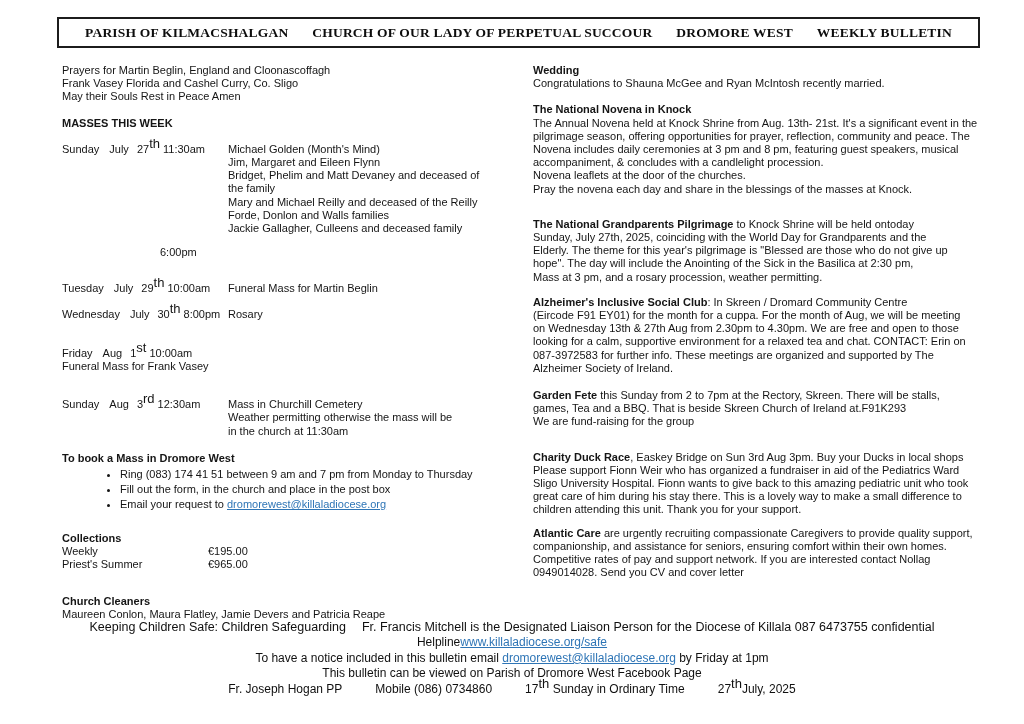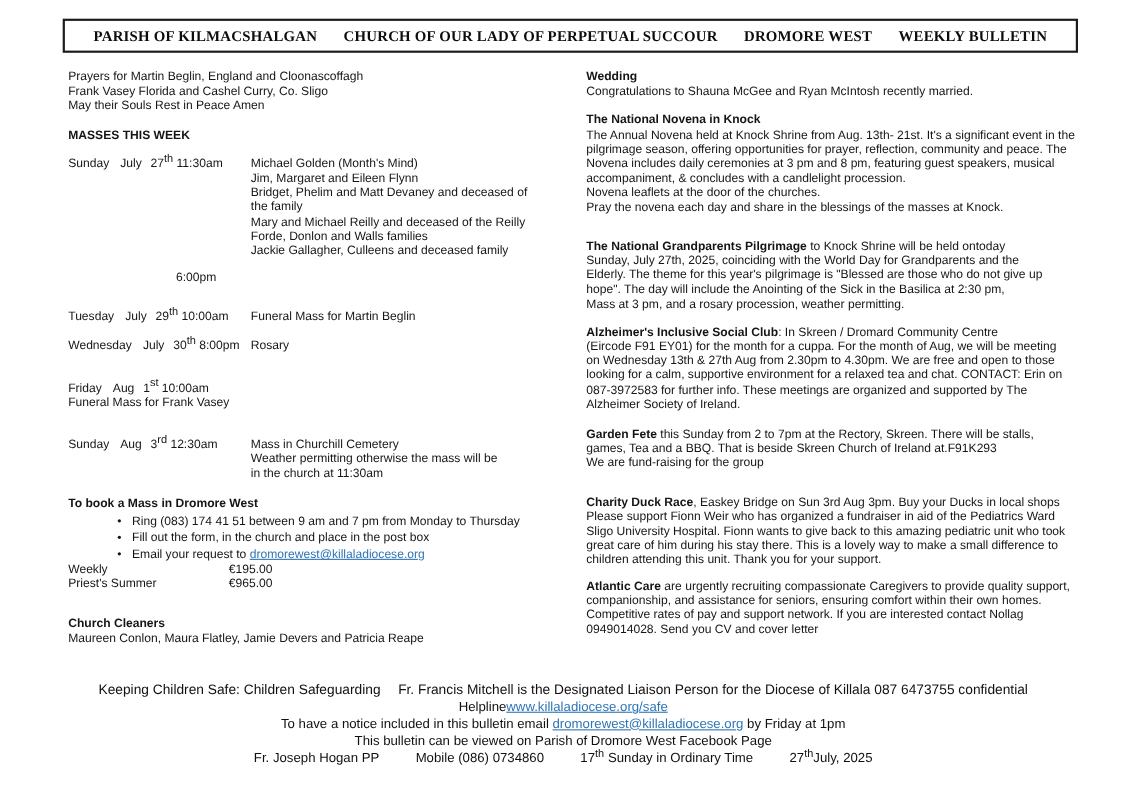--- a/index.html
+++ b/index.html
@@ -25,7 +25,7 @@
   .bold{font-weight:bold;}
   .h-sec{font-weight:bold;}
   a.link{color:#2e75b6;text-decoration:underline;cursor:pointer;}
-  sup{font-size:10px;line-height:0;vertical-align:super;}
+  sup{font-size:13px;line-height:0;vertical-align:super;}
   
   .masses-heading{margin-top:13px;}
   .m-row{display:flex;}

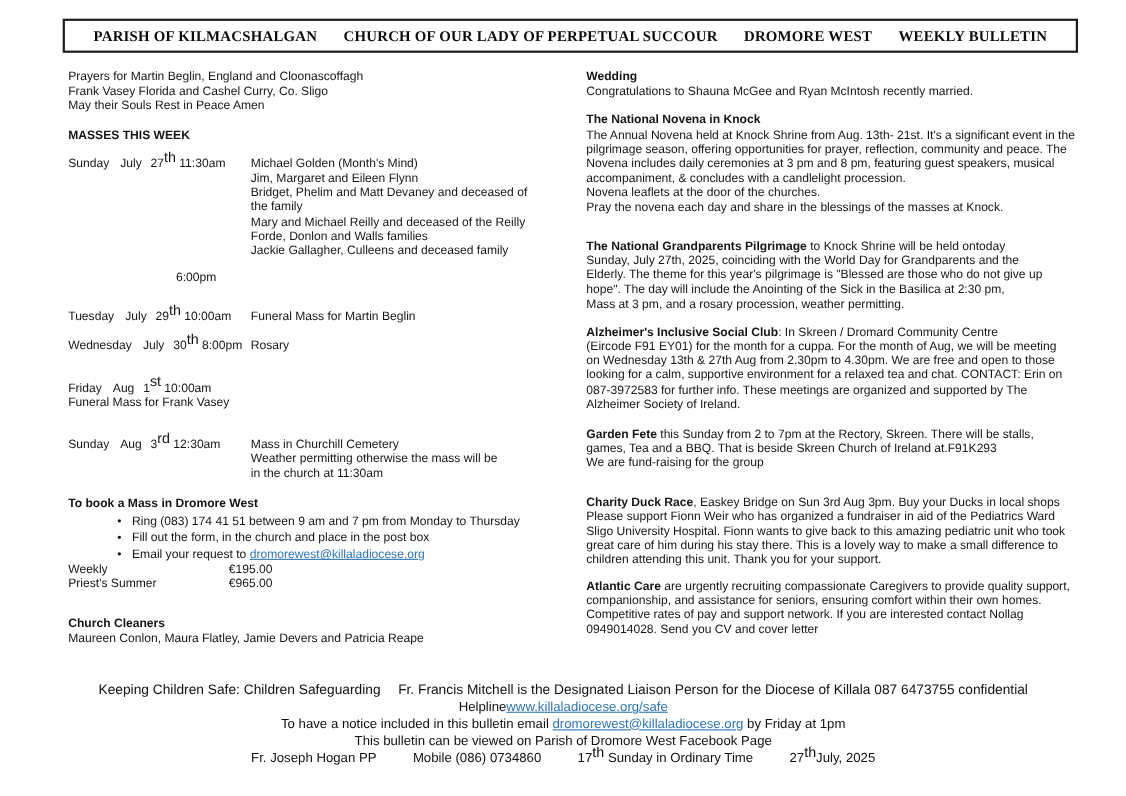--- a/index.html
+++ b/index.html
@@ -137,6 +137,7 @@
       <li><span>Email your request to </span><a class="link">dromorewest@killaladiocese.org</a></li>
     </ul>
 
+    <p class="collections-heading">Collections</p>
     <div class="c-row">
       <span class="c-label">Weekly</span>
       <span>€195.00</span>

